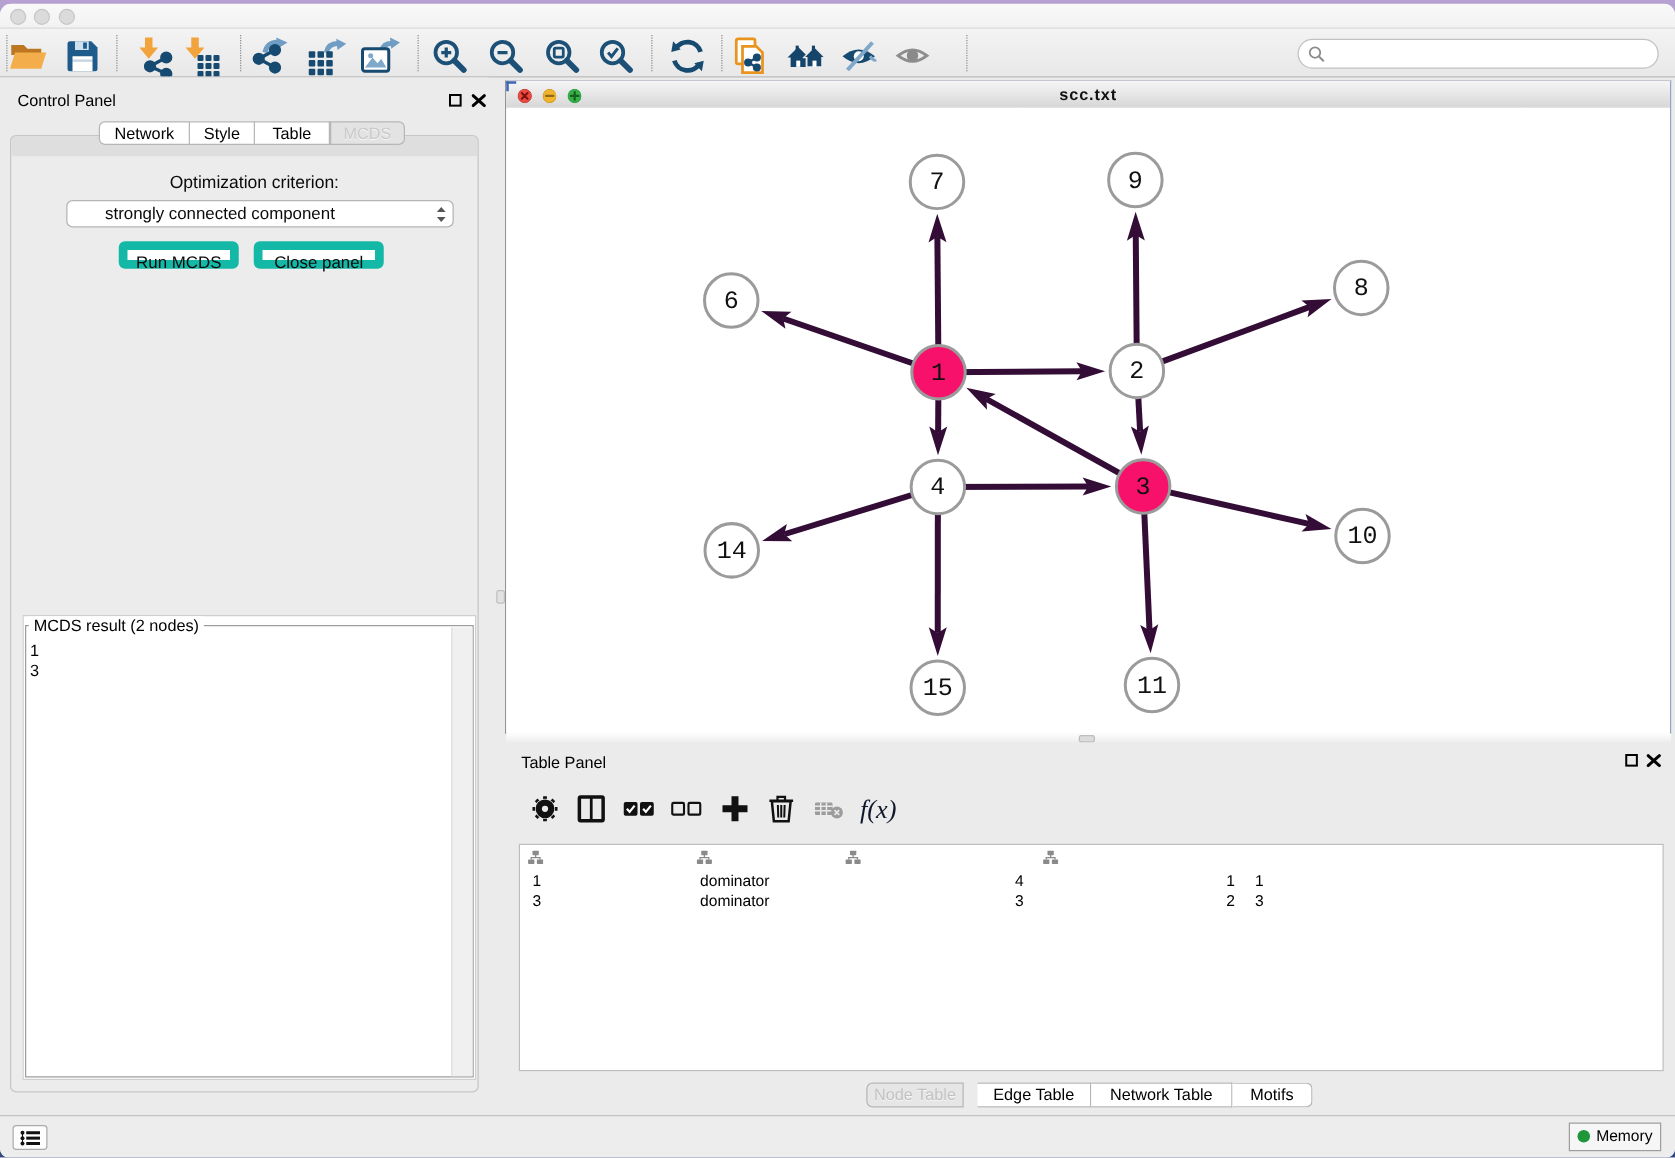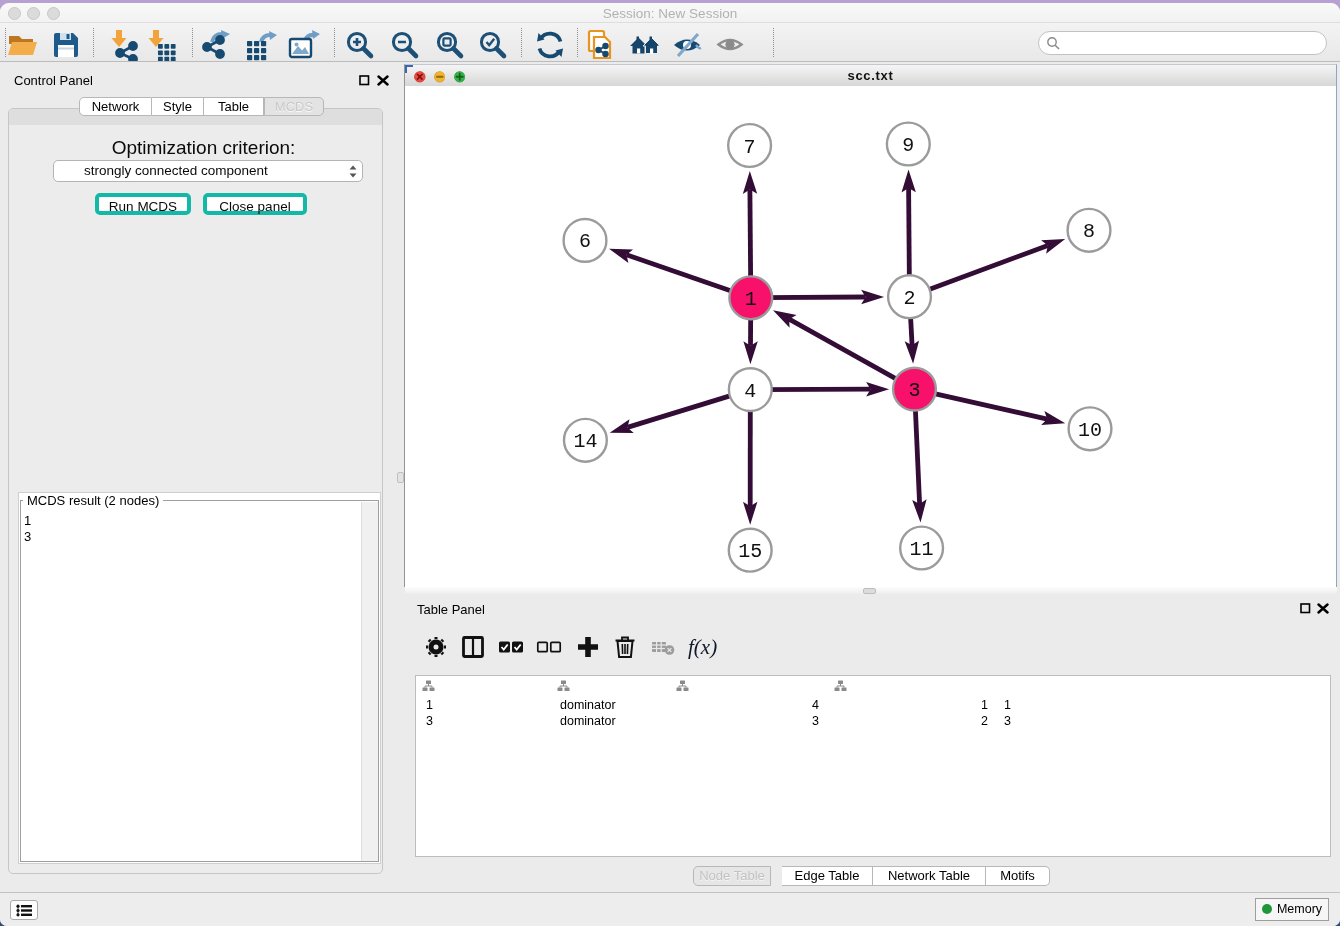--- a/index.html
+++ b/index.html
@@ -88,7 +88,6 @@
   <div class="tl" style="left:8px"></div>
   <div class="tl" style="left:27px"></div>
   <div class="tl" style="left:47px"></div>
-  <div id="title">Session: New Session</div>
 </div>
 <div id="toolbar">
   <div class="tsep" style="left:5px"></div>

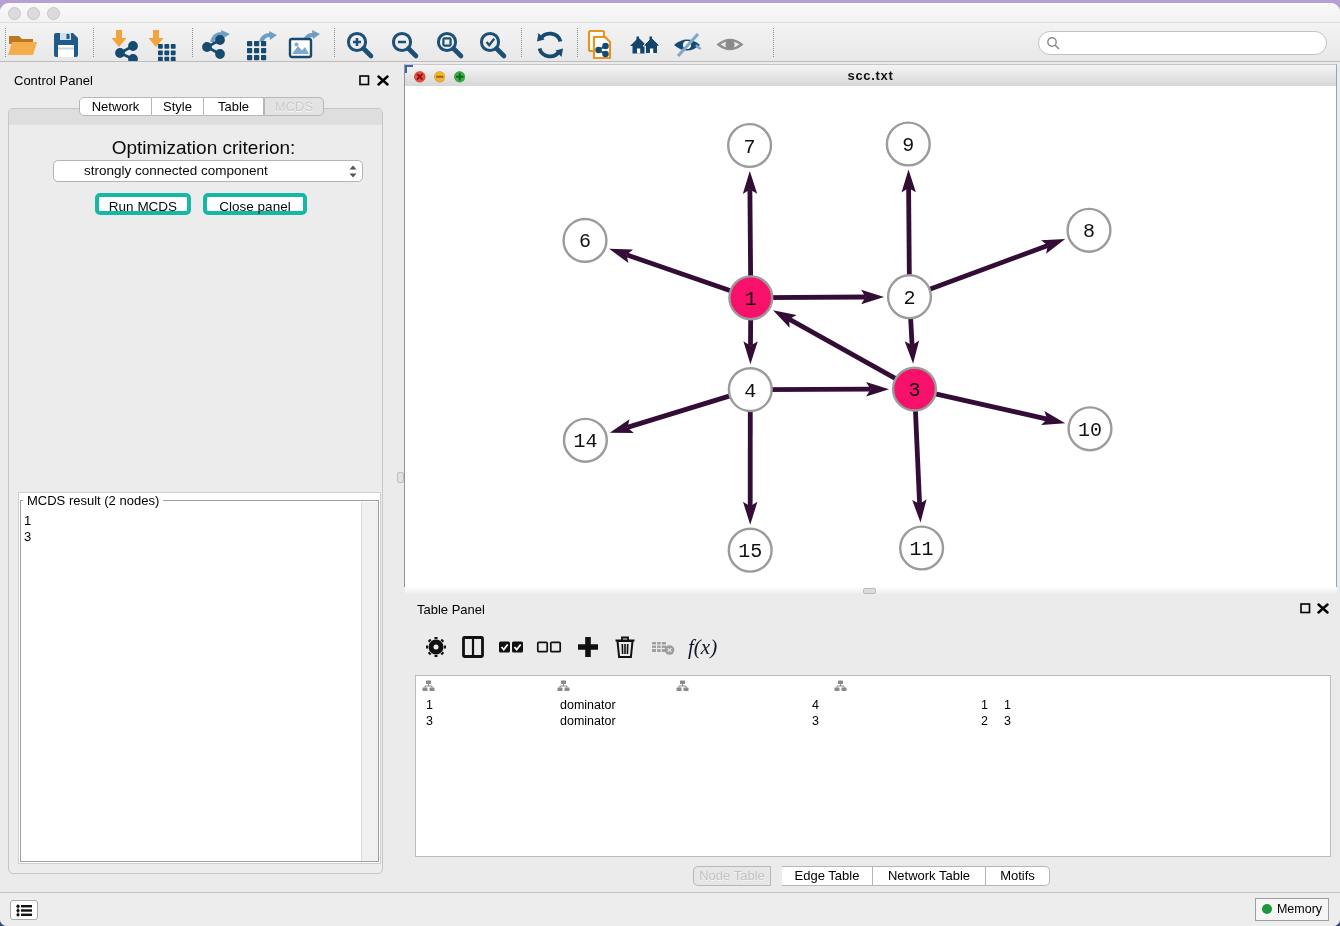--- a/index.html
+++ b/index.html
@@ -31,7 +31,7 @@
 #cpane { position:absolute; left:8px; top:46px; width:375px; height:766px;
   background:#ececec; border:1px solid #c6c6c6; border-radius:5px; overflow:hidden; }
 #optlabel { position:absolute; left:8px; top:28px; width:100%; text-align:center;
-  font-size:19px; color:#0a0a0a; }
+  font-size:14px; color:#0a0a0a; }
 #combo { position:absolute; left:44px; top:51px; width:310px; height:22px;
   background:#fff; border:1px solid #b4b4b4; border-radius:5px;
   font-size:13.5px; color:#0a0a0a; line-height:20px; padding-left:30px; }

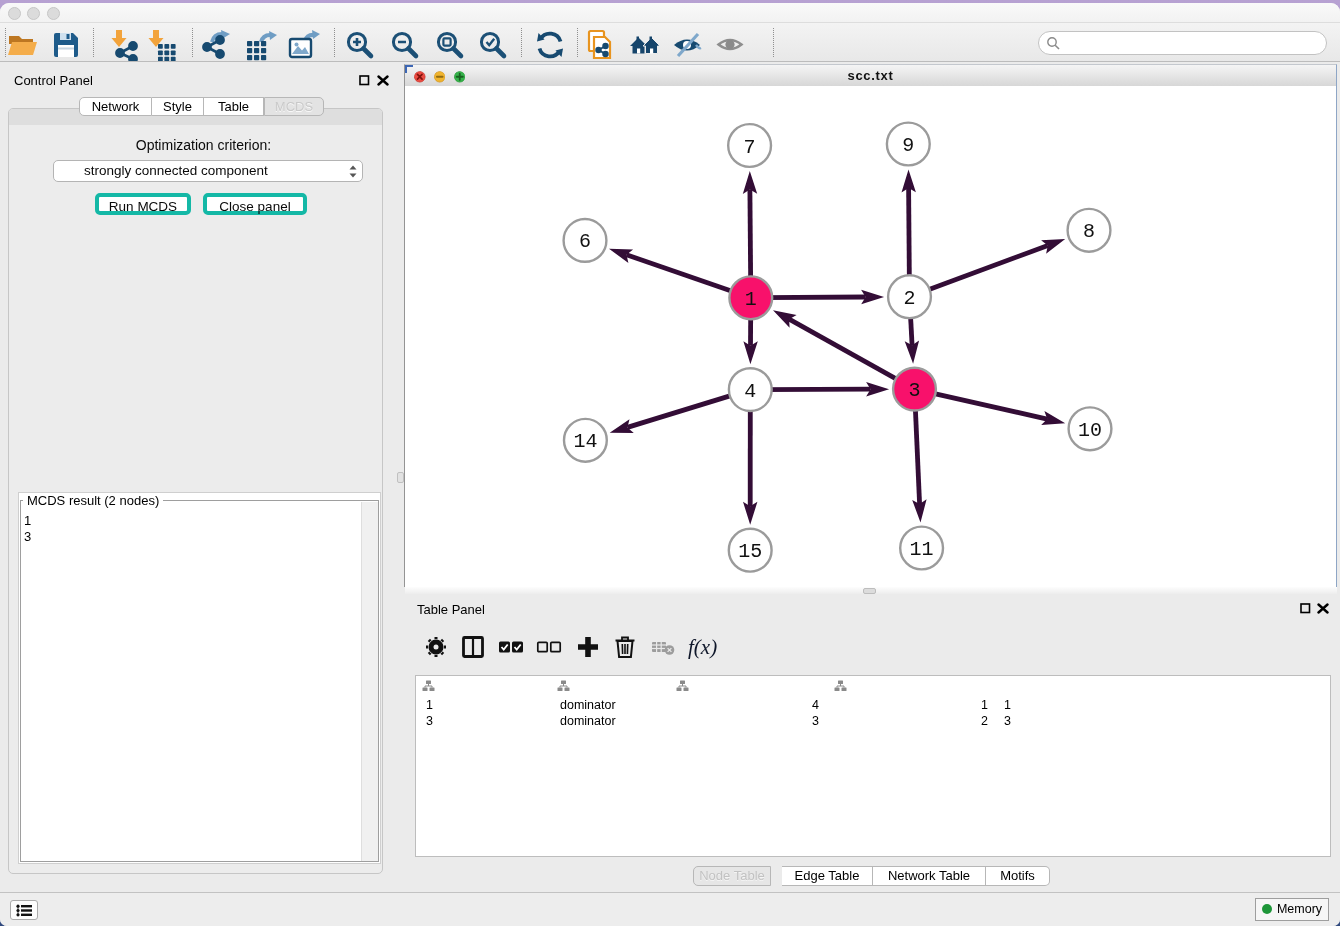--- a/index.html
+++ b/index.html
@@ -35,7 +35,7 @@
 #combo { position:absolute; left:44px; top:51px; width:310px; height:22px;
   background:#fff; border:1px solid #b4b4b4; border-radius:5px;
   font-size:13.5px; color:#0a0a0a; line-height:20px; padding-left:30px; }
-.btn { position:absolute; height:22px; background:#fff; border:4px solid #14b8a6;
+.btn { position:absolute; height:22px; background:#fff; border:7px solid #14b8a6;
   border-radius:5px; font-size:13.5px; color:#0a0a0a; text-align:center; line-height:20px; }
 #groupbox { position:absolute; left:18px; top:430px; width:363px; height:372px;
   background:#fff; border:1px solid #cfcfcf; }

